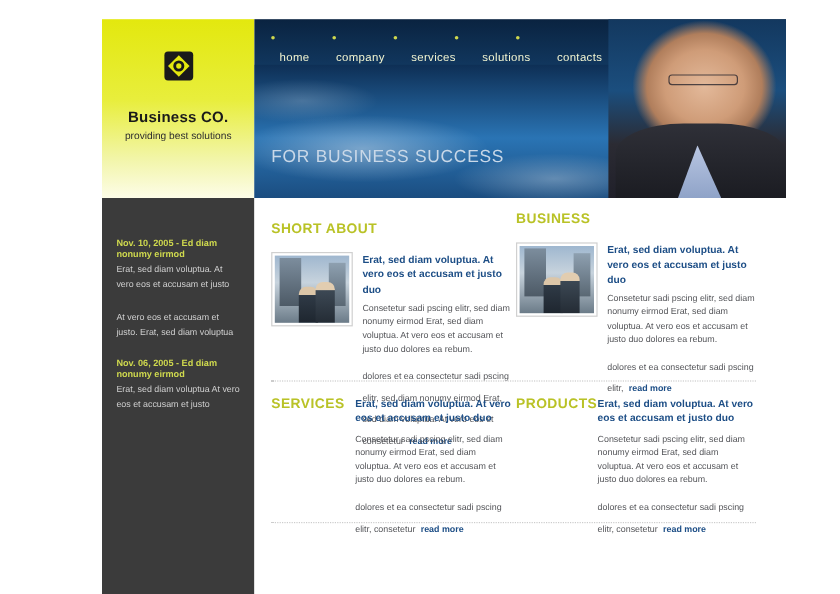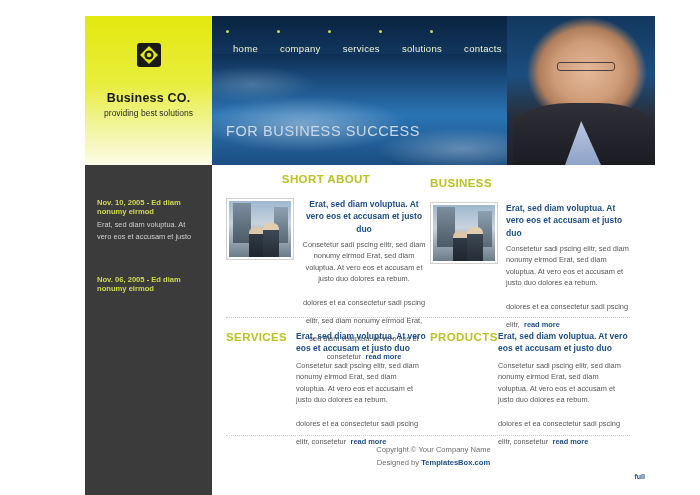--- a/index.html
+++ b/index.html
@@ -260,7 +260,7 @@
 
   <main class="content">
 
-    <div style="position:absolute; left:14px; top:8px; width:200px;text-align:center;">
+    <div style="position:absolute; left:14px; top:20px; width:200px;">
       <div class="sec-title">SHORT ABOUT</div>
       <div style="display:flex; gap:8px; margin-top:13px;">
         <div class="photo">

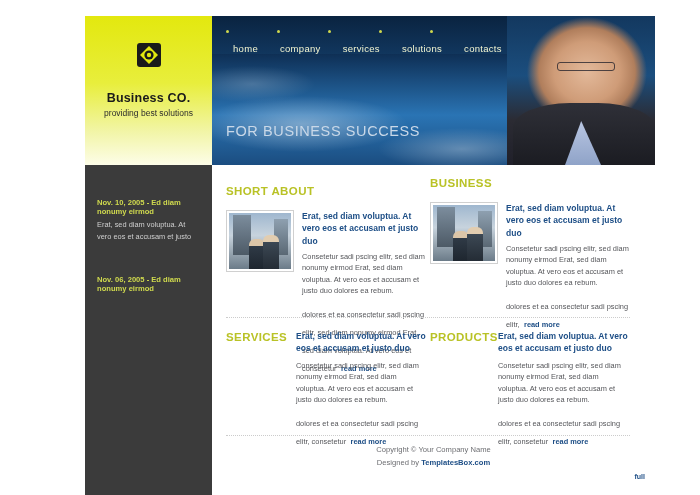--- a/index.html
+++ b/index.html
@@ -250,6 +250,7 @@
     <div style="height:16px"></div>
 
     <div class="news-item">
+      <div class="news-text">At vero eos et accusam et justo. Erat, sed diam voluptua</div>
     </div>
     <div style="height:16px"></div>
 

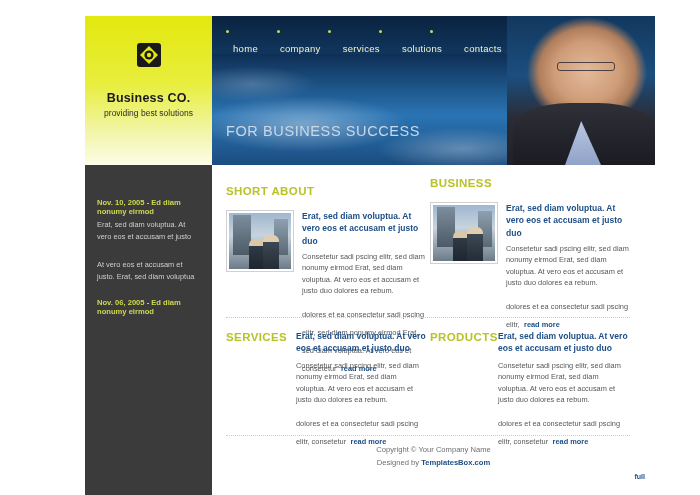--- a/index.html
+++ b/index.html
@@ -256,6 +256,7 @@
 
     <div class="news-item">
       <div class="news-date">Nov. 06, 2005 - Ed diam nonumy eirmod</div>
+      <div class="news-text">Erat, sed diam voluptua At vero eos et accusam et justo</div>
     </div>
   </aside>
 

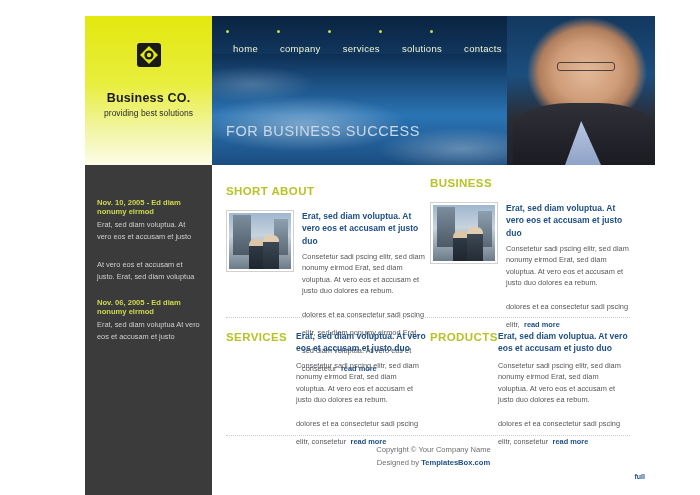--- a/index.html
+++ b/index.html
@@ -339,13 +339,6 @@
     <hr class="hr-dot" style="position:absolute; left:14px; top:270px; width:404px;">
   </main>
 
-  <footer class="footer">
-    <div class="f1">Copyright © Your Company Name</div>
-    <div class="f2">
-      <span>Designed by </span><b>TemplatesBox.com</b>
-    </div>
-    <div class="footer-mark">full</div>
-  </footer>
 
 </div>
 

